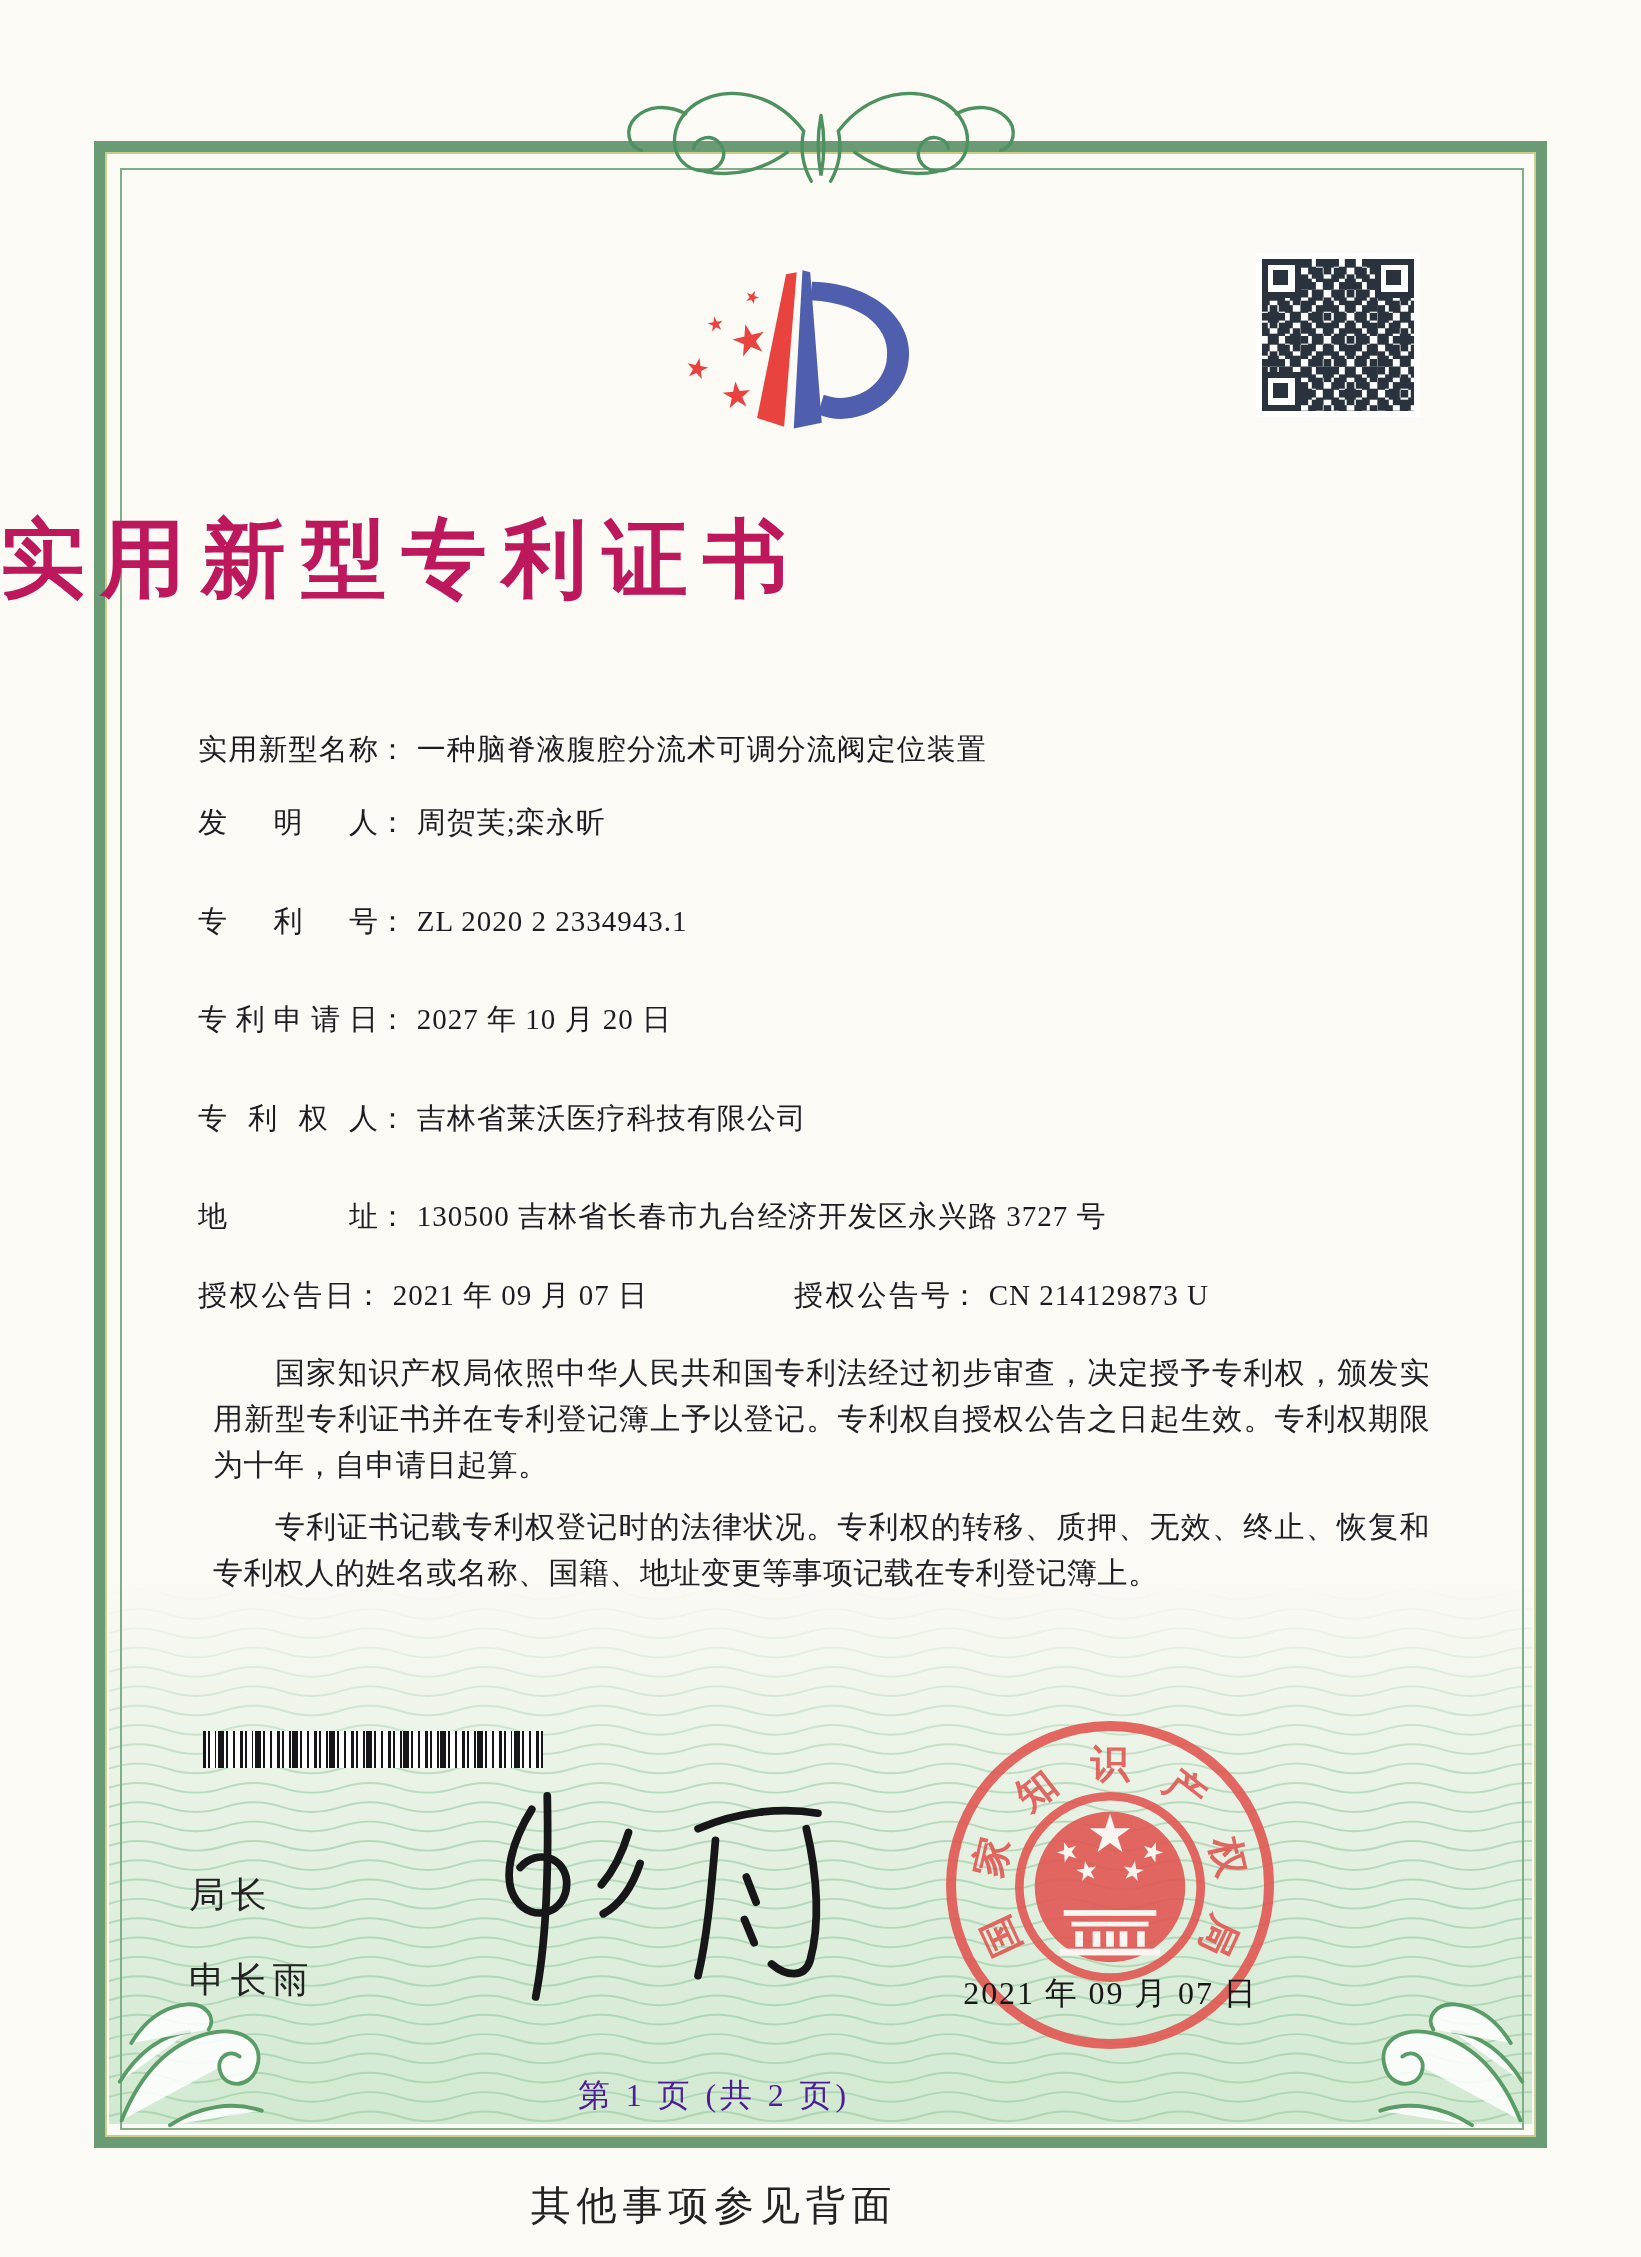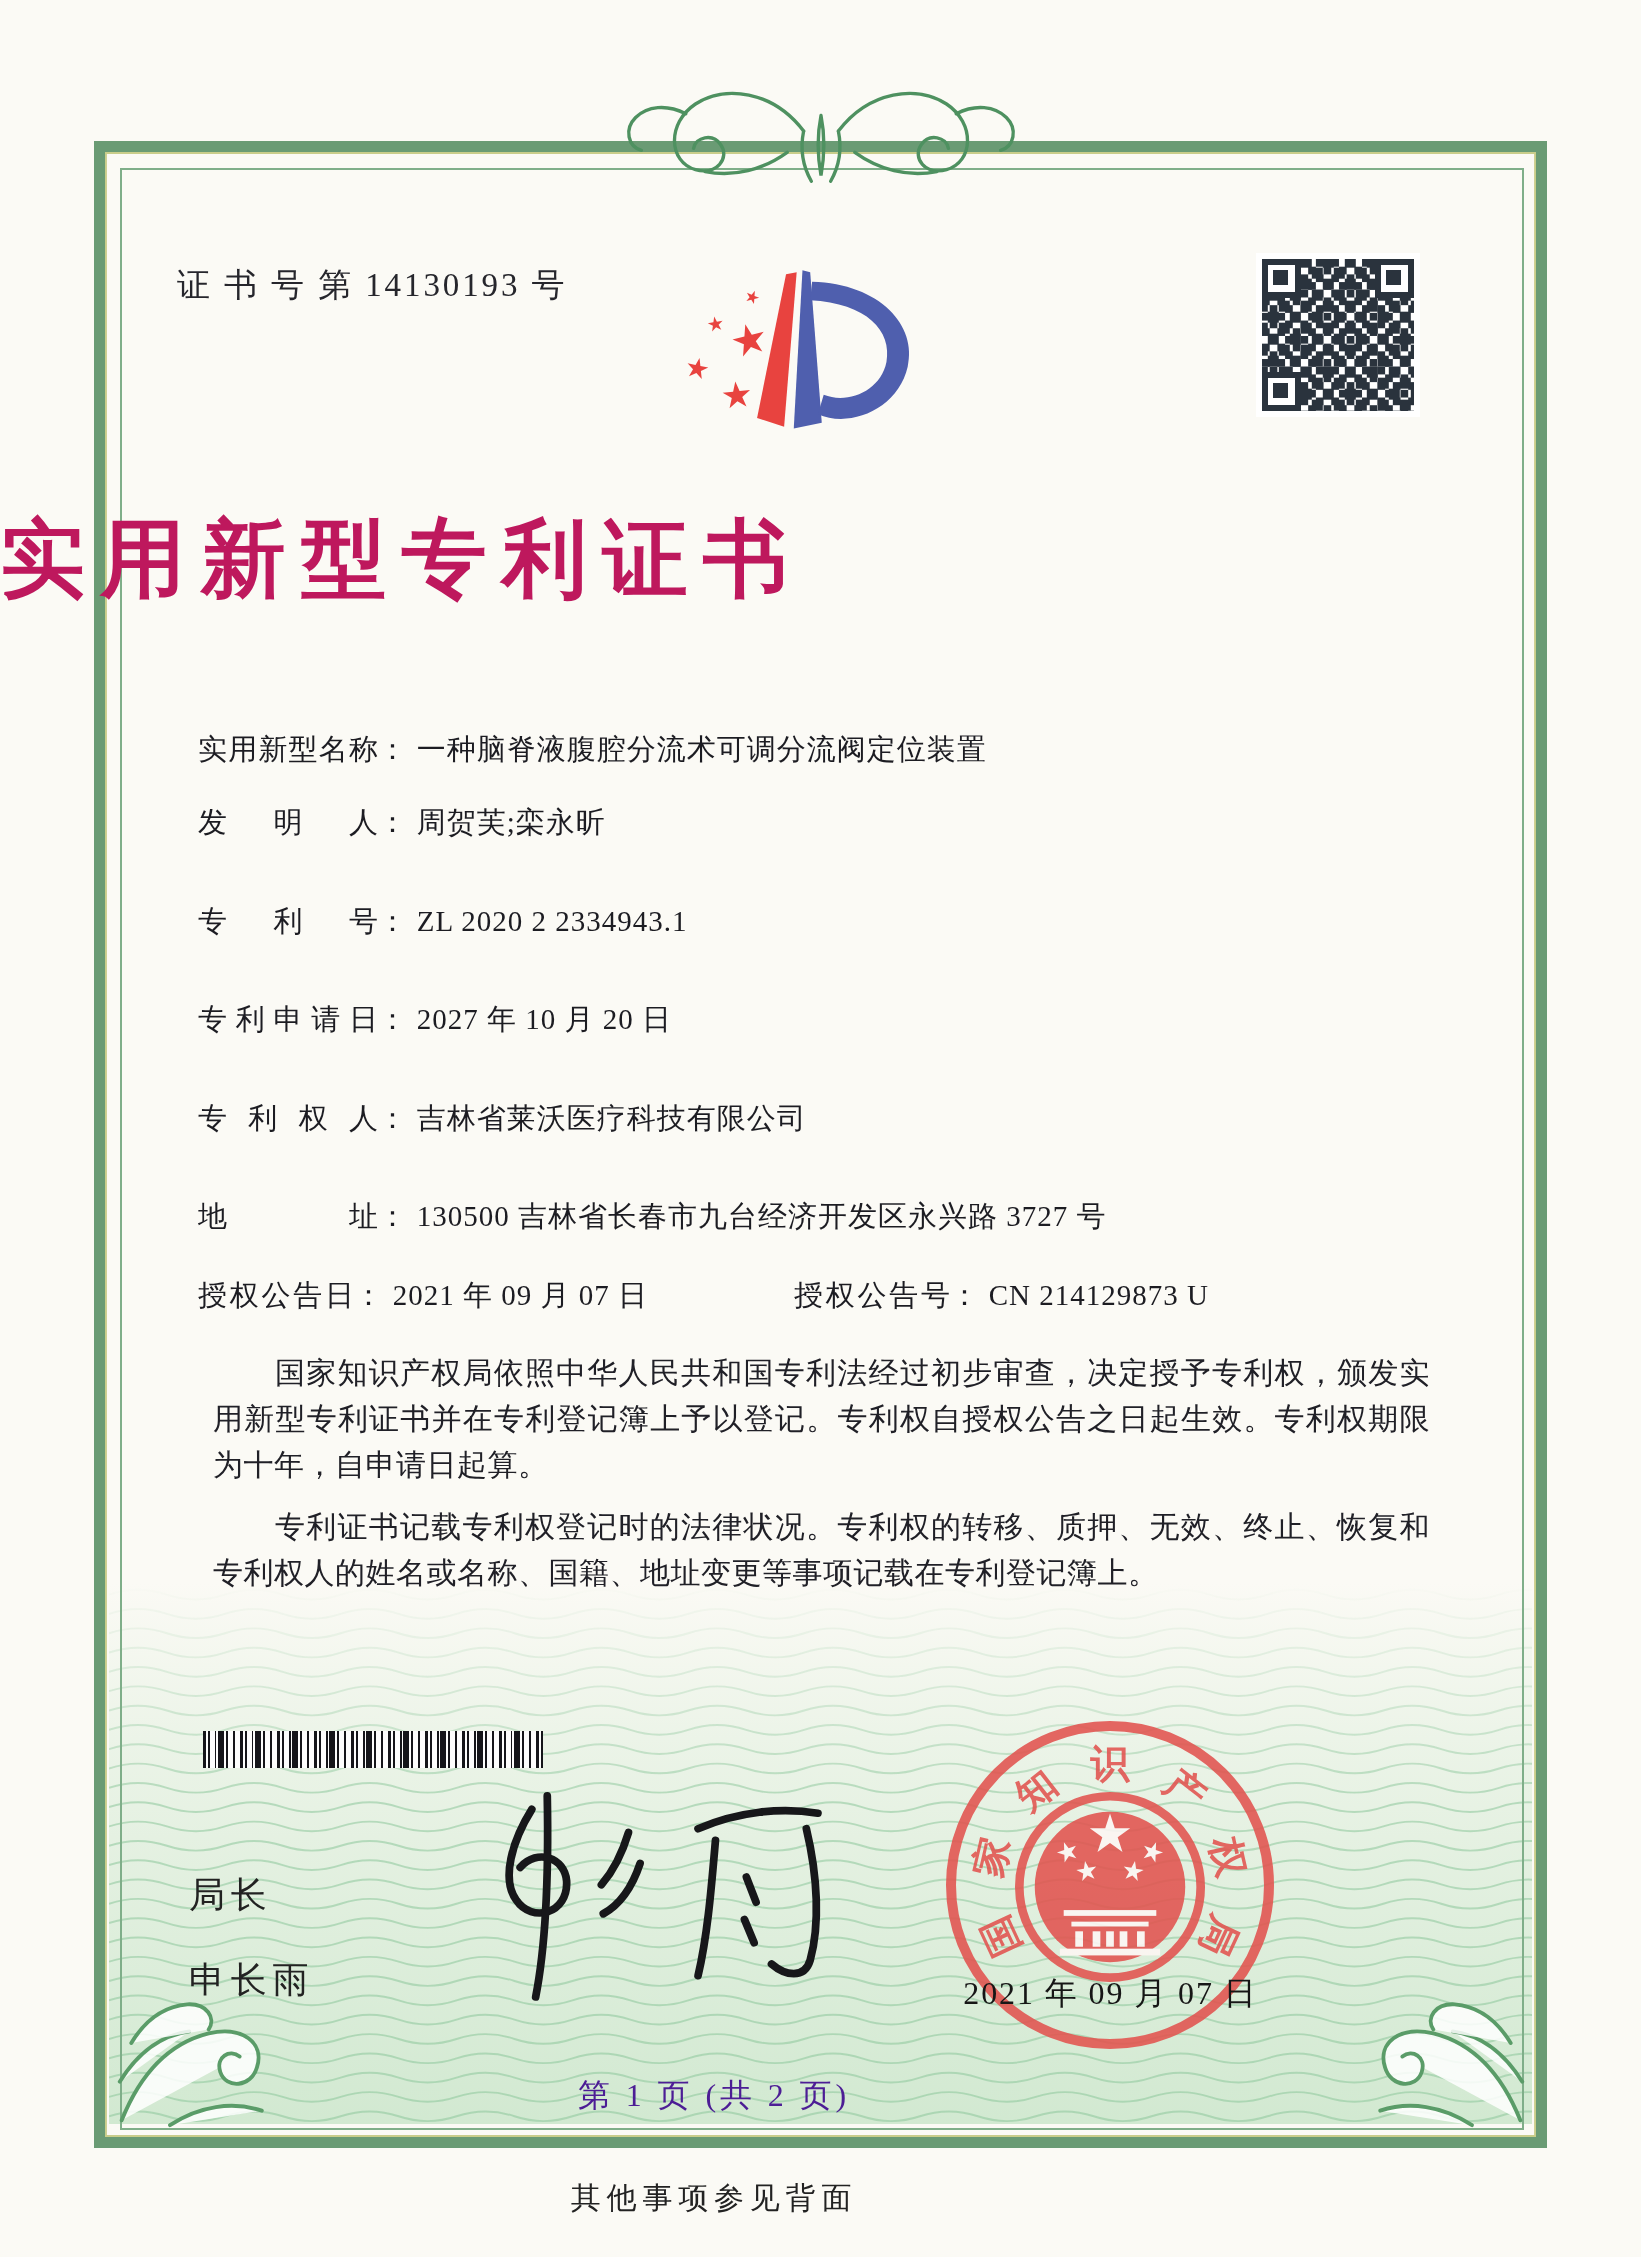--- a/index.html
+++ b/index.html
@@ -170,7 +170,6 @@
     </g>
   </svg>
 
-  <div class="cert-no">证 书 号 第 14130193 号</div>
 
   <svg class="logo" viewBox="0 0 260 205">
     <defs>

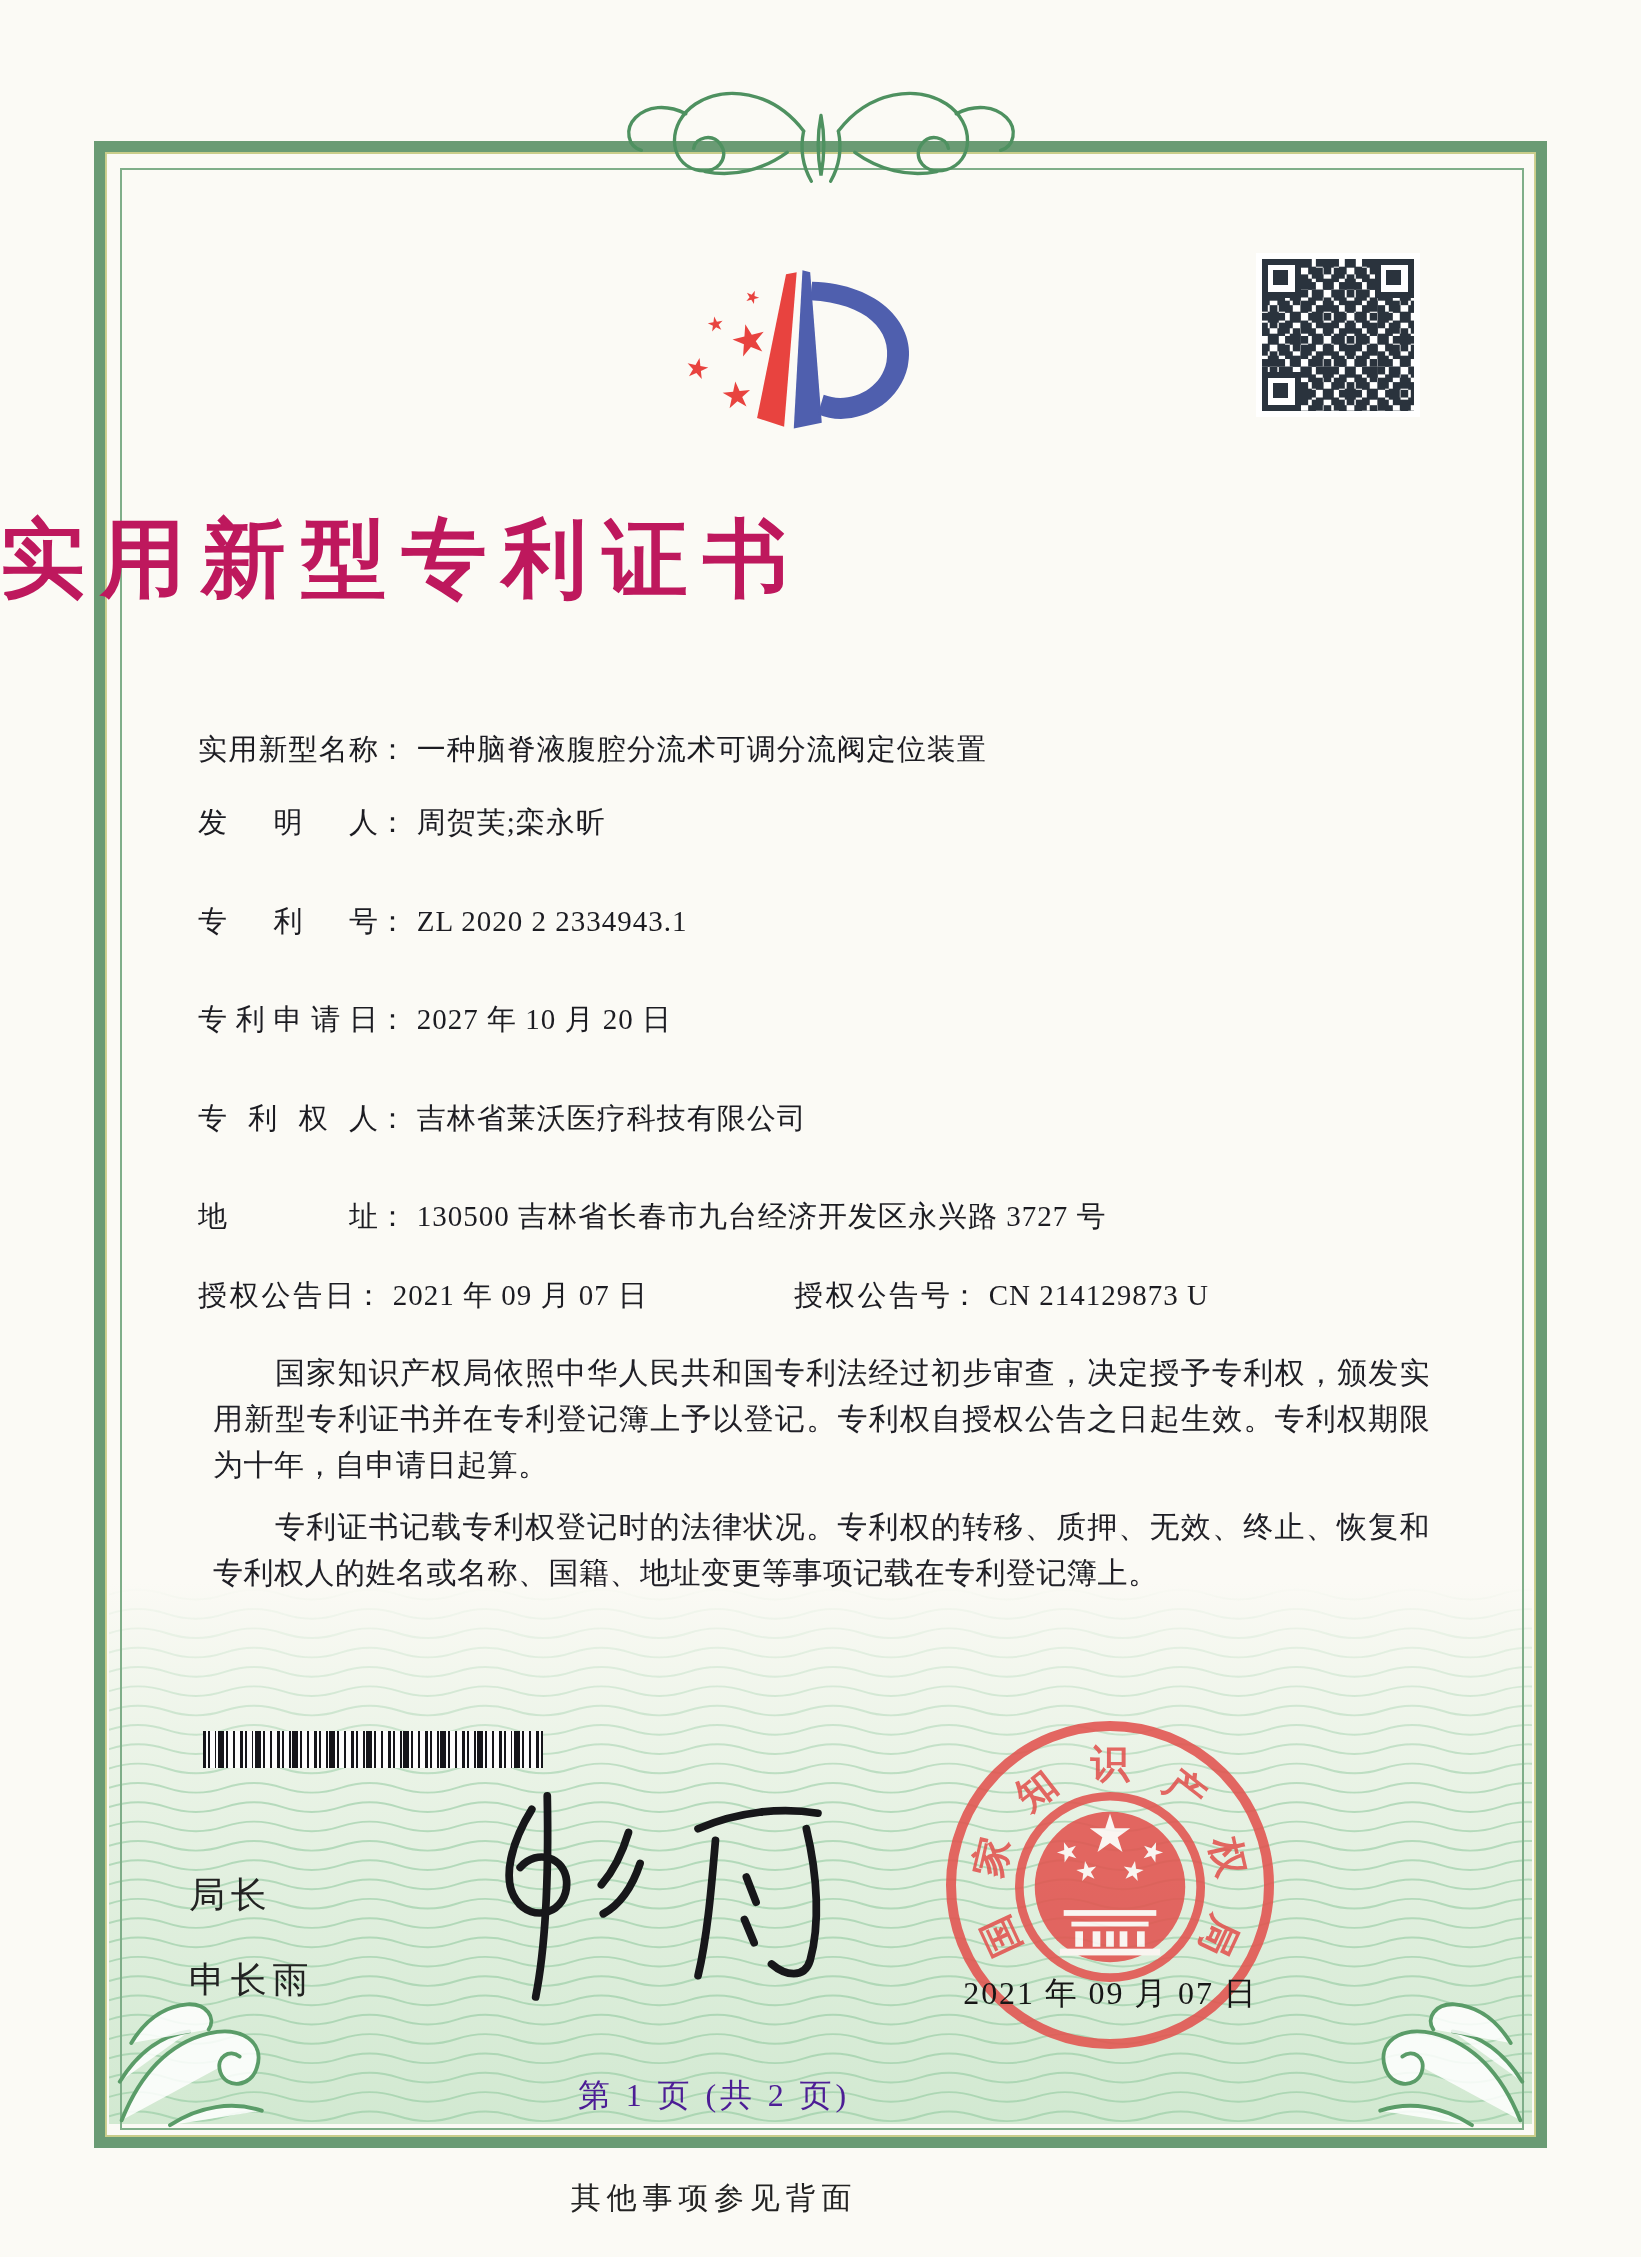--- a/index.html
+++ b/index.html
@@ -88,7 +88,7 @@
   }
   
   .page-indicator{position:absolute;left:521px;top:2074px;width:386px;text-align:center;font-size:32px;letter-spacing:3.9px;color:#4c1d95;}
-  .back-note{position:absolute;left:521px;top:2178px;width:386px;text-align:center;font-size:30px;letter-spacing:5.8px;color:#222;}
+  .back-note{position:absolute;left:521px;top:2178px;width:386px;text-align:center;font-size:40px;letter-spacing:5.8px;color:#222;}
   .ornament-top{position:absolute;left:541px;top:75px;width:560px;height:114px;}
   .corner-fl{position:absolute;width:174px;height:203px;}
   .c-bl{left:112px;top:1927px;}

